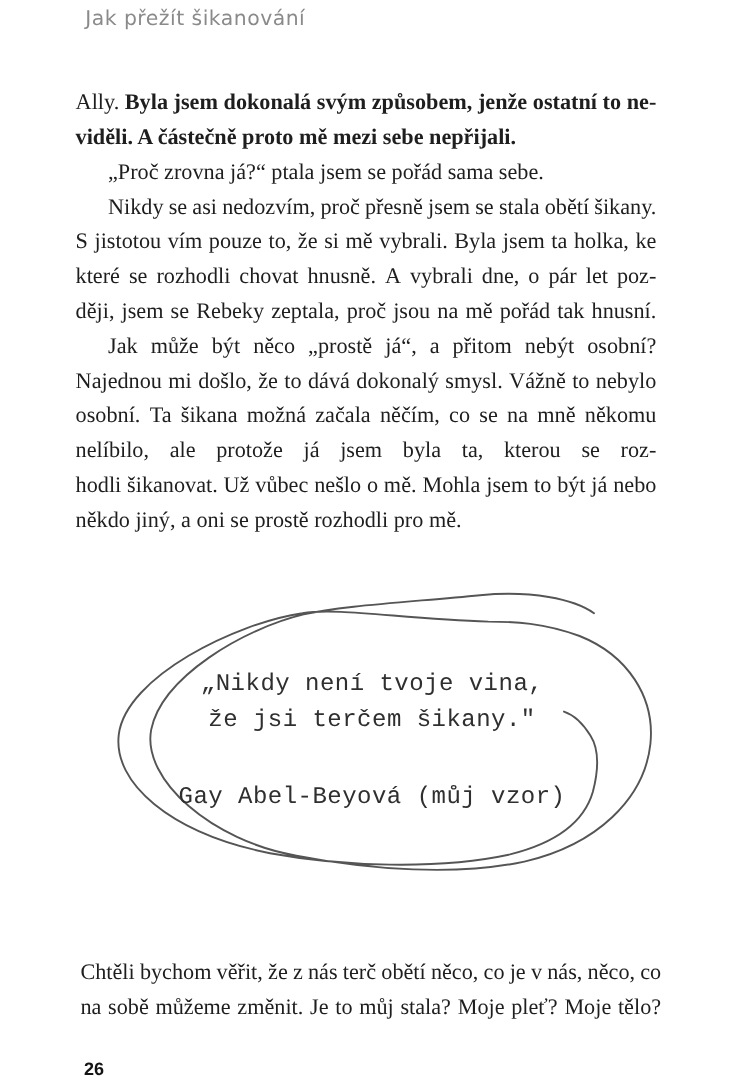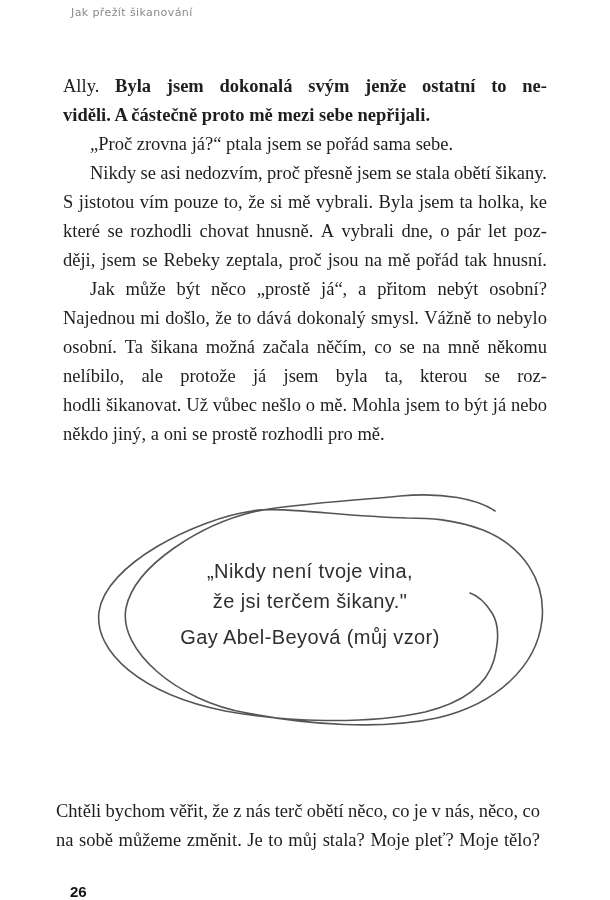--- a/index.html
+++ b/index.html
@@ -14,7 +14,7 @@
     position: absolute;
     left: 71px; top: 6px;
     font-family: "DejaVu Sans", sans-serif;
-    font-size: 11px;
+    font-size: 17px;
     letter-spacing: 0.4px;
     color: #8a8a8a;
   }

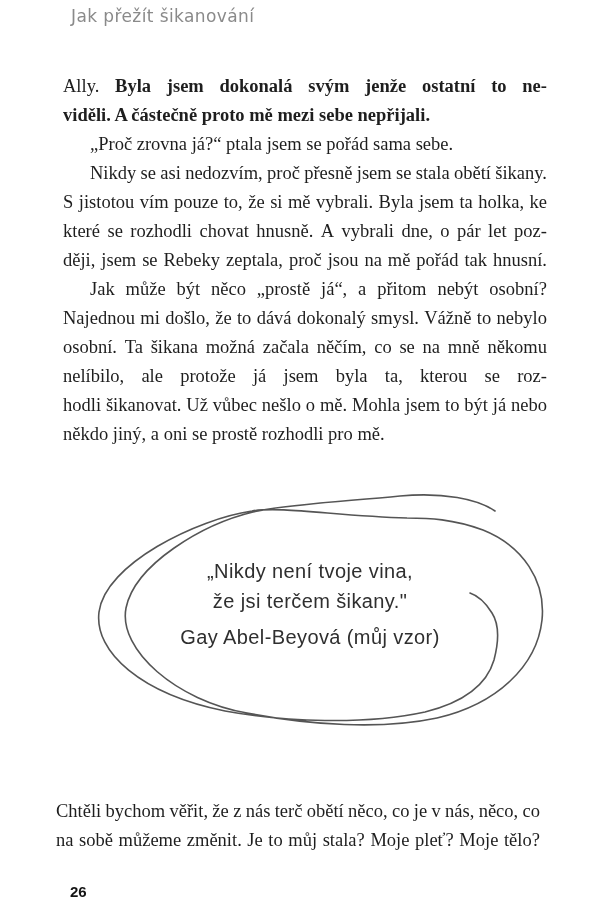--- a/index.html
+++ b/index.html
@@ -76,6 +76,7 @@
       <span class="b">jsem</span>
       <span class="b">dokonalá</span>
       <span class="b">svým</span>
+      <span class="b">způsobem,</span>
       <span class="b">jenže</span>
       <span class="b">ostatní</span>
       <span class="b">to</span>

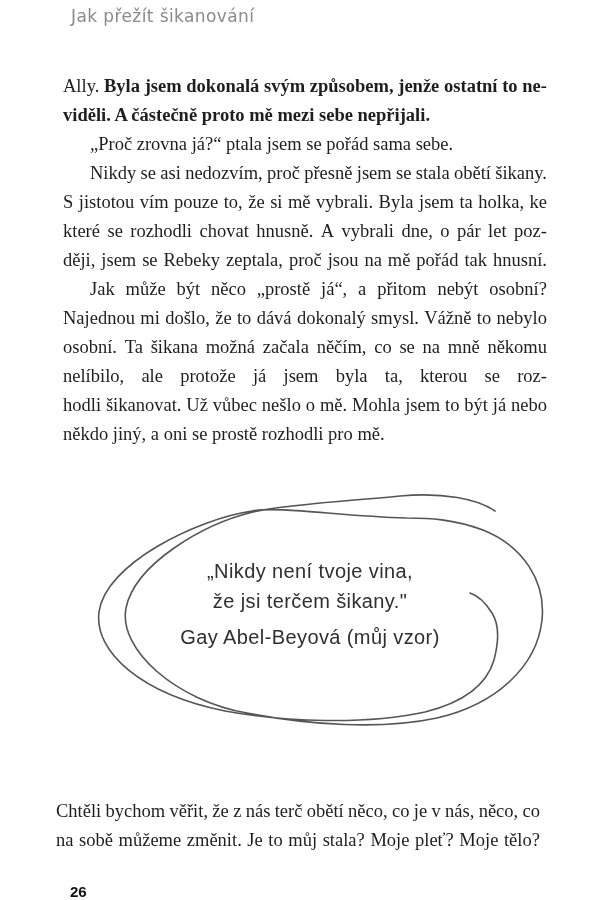--- a/index.html
+++ b/index.html
@@ -47,7 +47,7 @@
     left: 85px; top: 556px;
     width: 450px;
     text-align: center;
-    font-family: Liberation Sans, sans-serif;
+    font-family: Liberation Mono, monospace;
     font-size: 20px;
     letter-spacing: 0.4px;
     color: #2f2f2f;

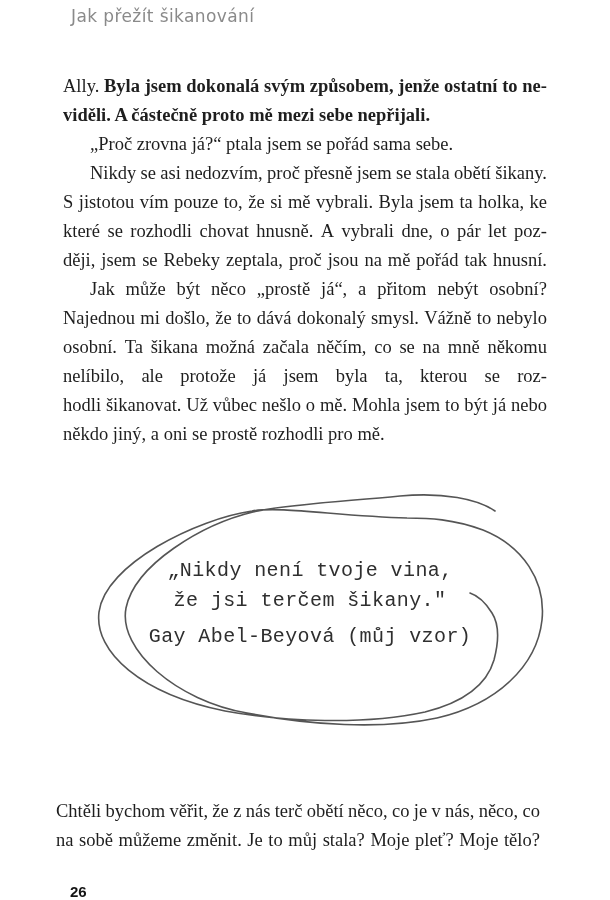--- a/index.html
+++ b/index.html
@@ -53,7 +53,7 @@
     color: #2f2f2f;
   }
   .quote-line { line-height: 30px; }
-  .quote-attr { margin-top: 6px; line-height: 30px; }
+  .quote-attr { margin-top: 34px; line-height: 30px; }
   .page-number {
     position: absolute;
     left: 70px; top: 871px;

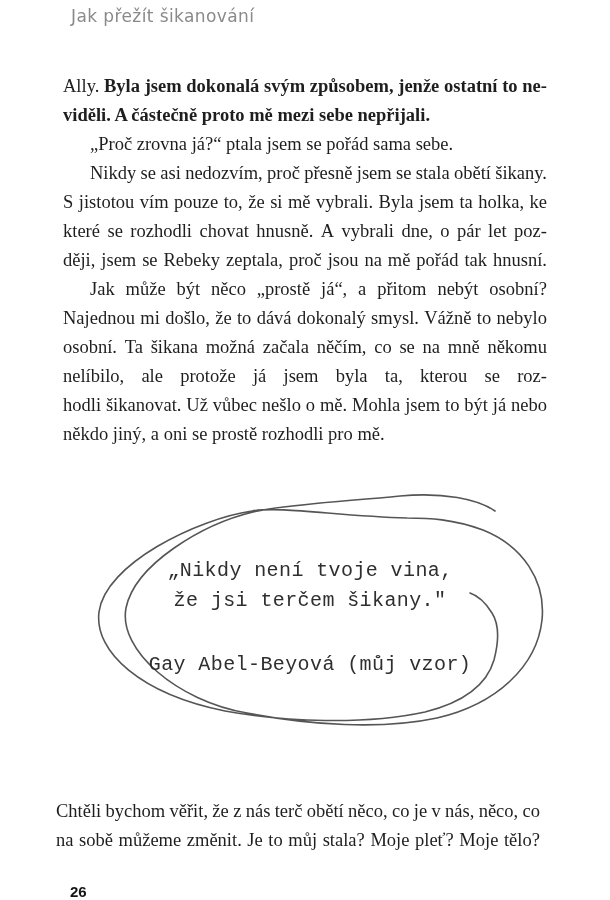--- a/index.html
+++ b/index.html
@@ -27,7 +27,7 @@
   }
   .footer-block {
     position: absolute;
-    left: 56px; top: 797px;
+    left: 67px; top: 797px;
     width: 484px;
     font-size: 18.5px;
     color: #1e1e1e;

